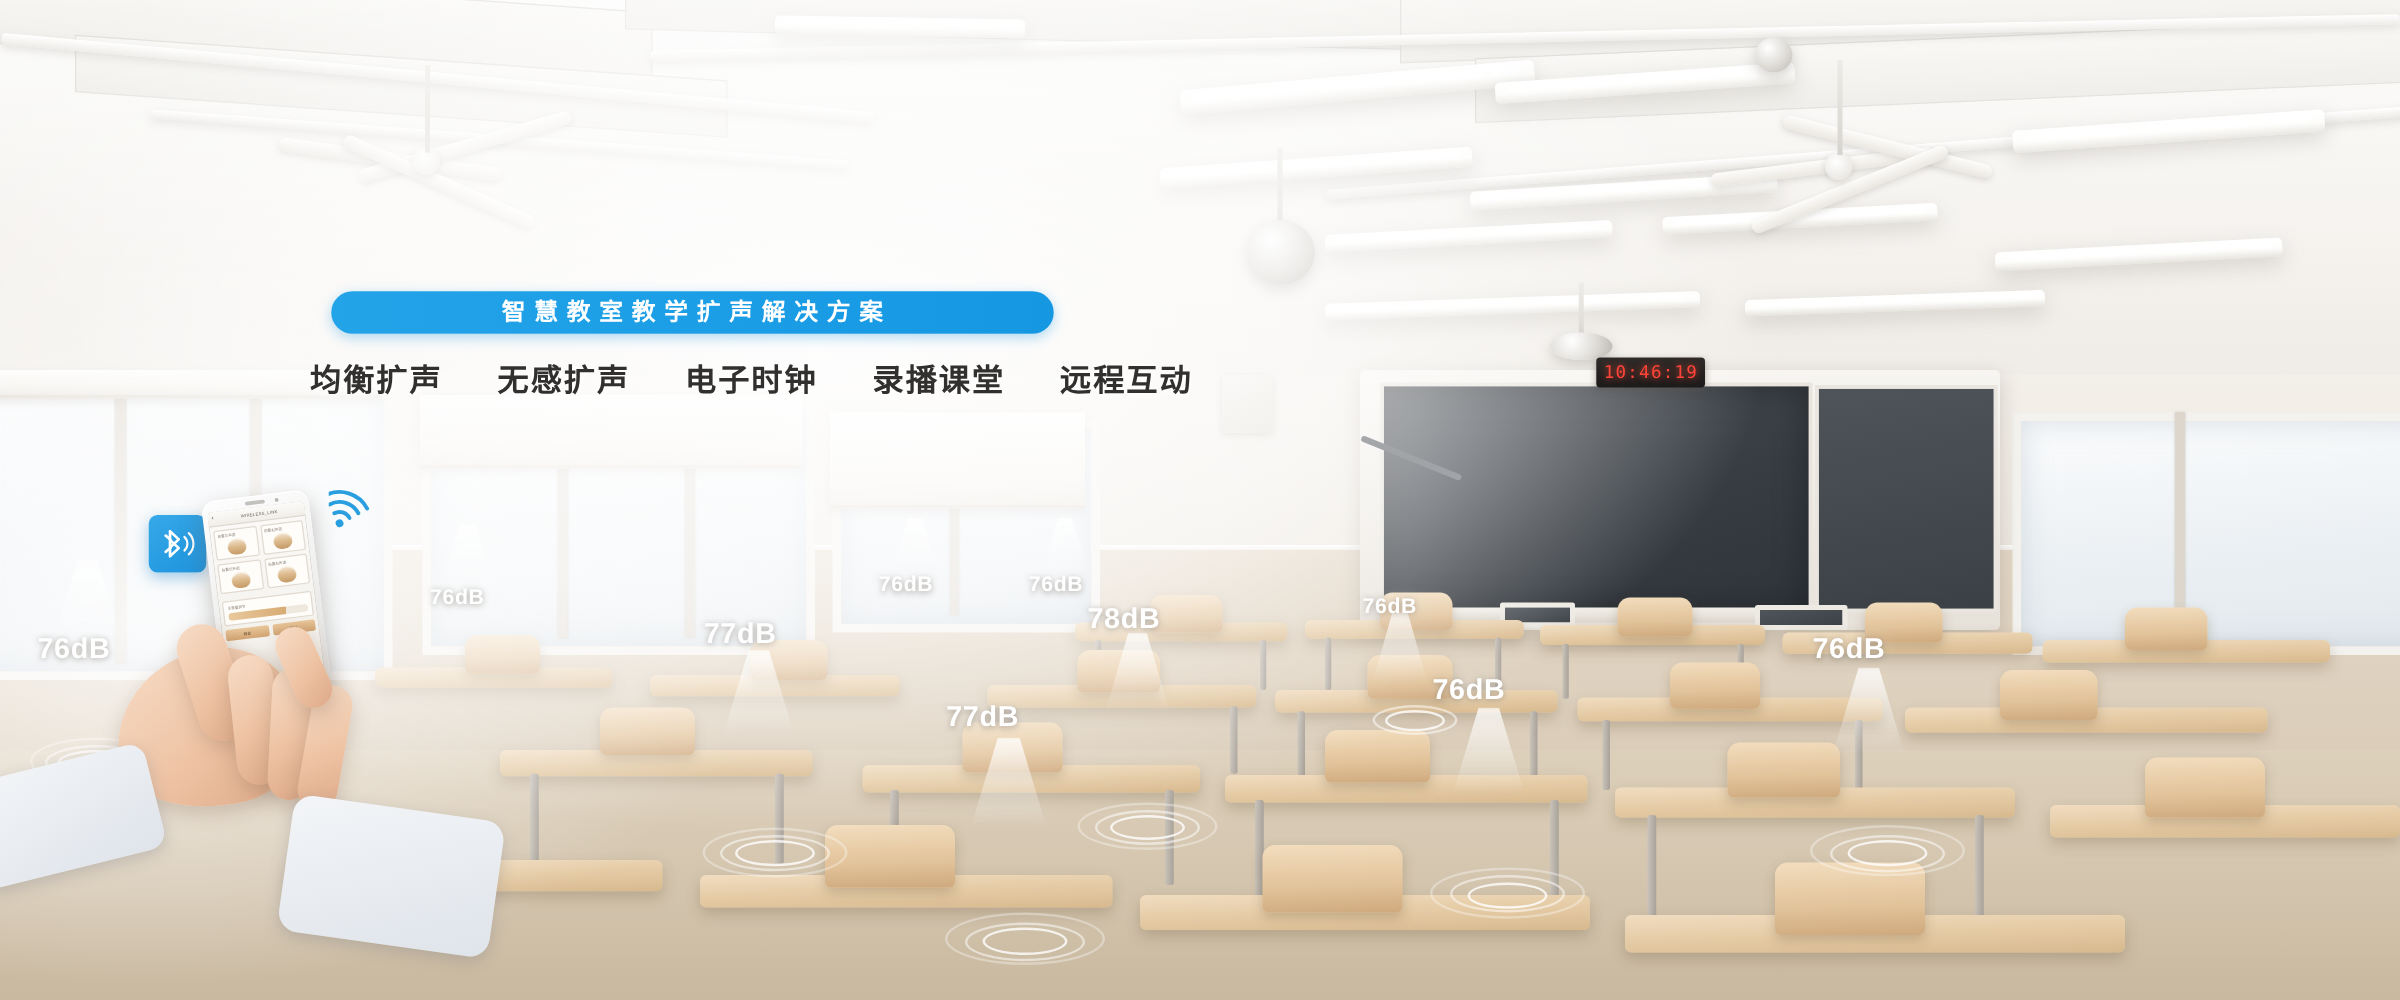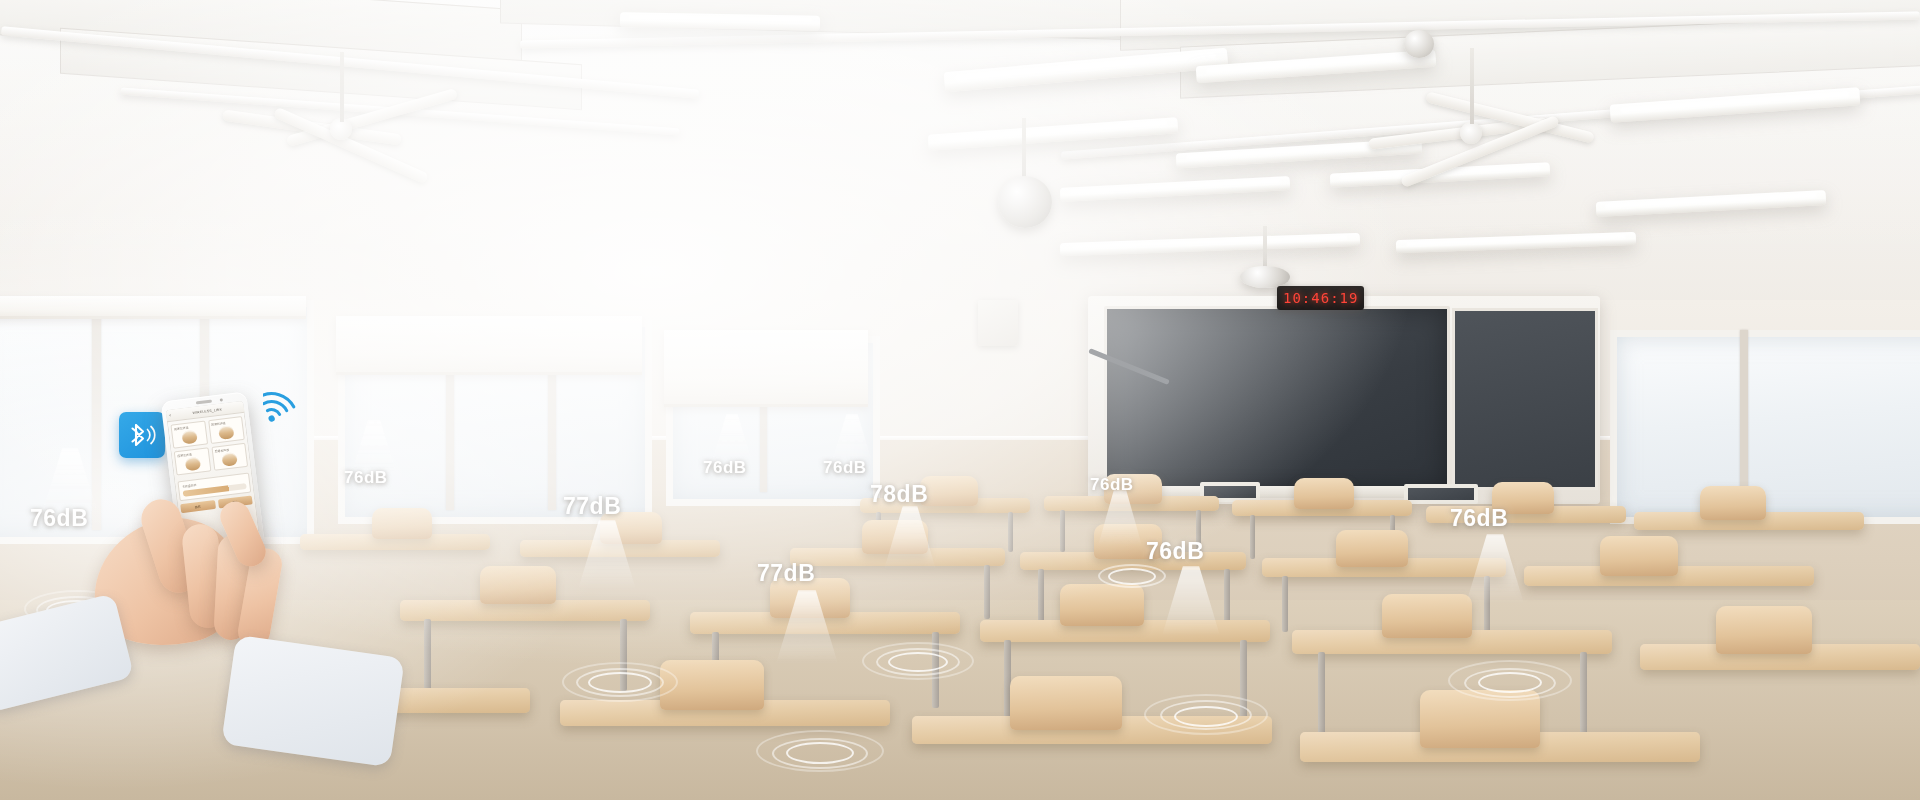--- a/index.html
+++ b/index.html
@@ -398,6 +398,9 @@
   </div>
 
 
+  <div class="pill">
+    <span>智慧教室教学扩声解决方案</span>
+  </div>
 
 
   <div class="bt-badge">

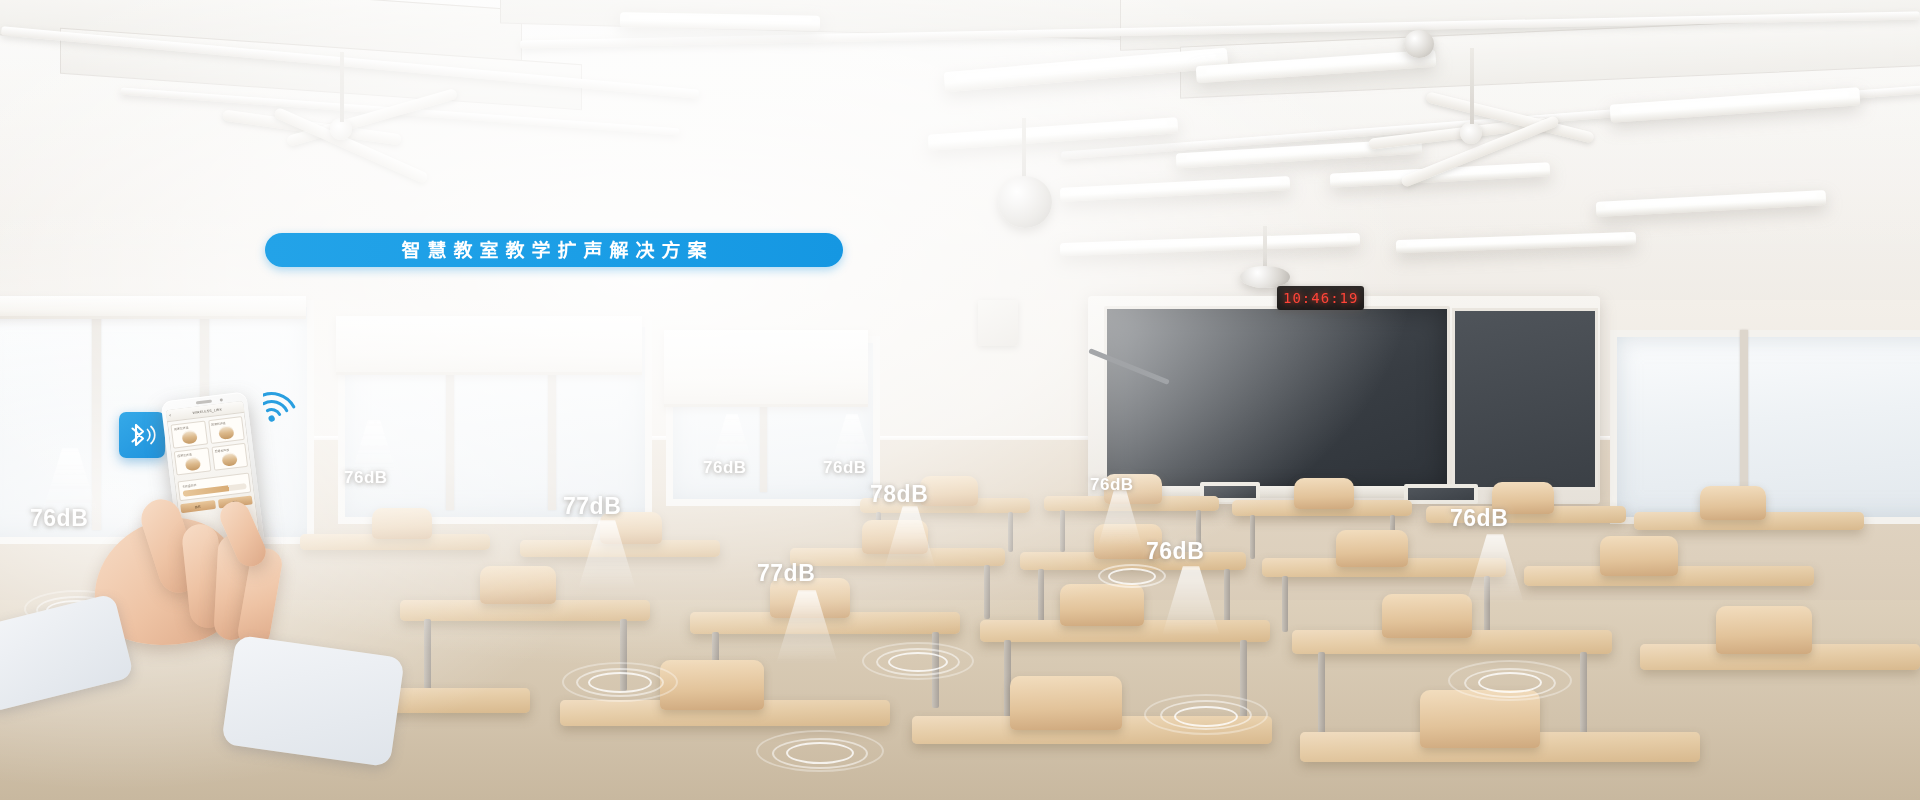--- a/index.html
+++ b/index.html
@@ -402,6 +402,13 @@
     <span>智慧教室教学扩声解决方案</span>
   </div>
 
+  <div class="features">
+      <div class="feat">均衡扩声</div>
+      <div class="feat">无感扩声</div>
+      <div class="feat">电子时钟</div>
+      <div class="feat">录播课堂</div>
+      <div class="feat">远程互动</div>
+    </div>
 
   <div class="bt-badge">
     <svg width="30" height="26" viewBox="0 0 30 26">

